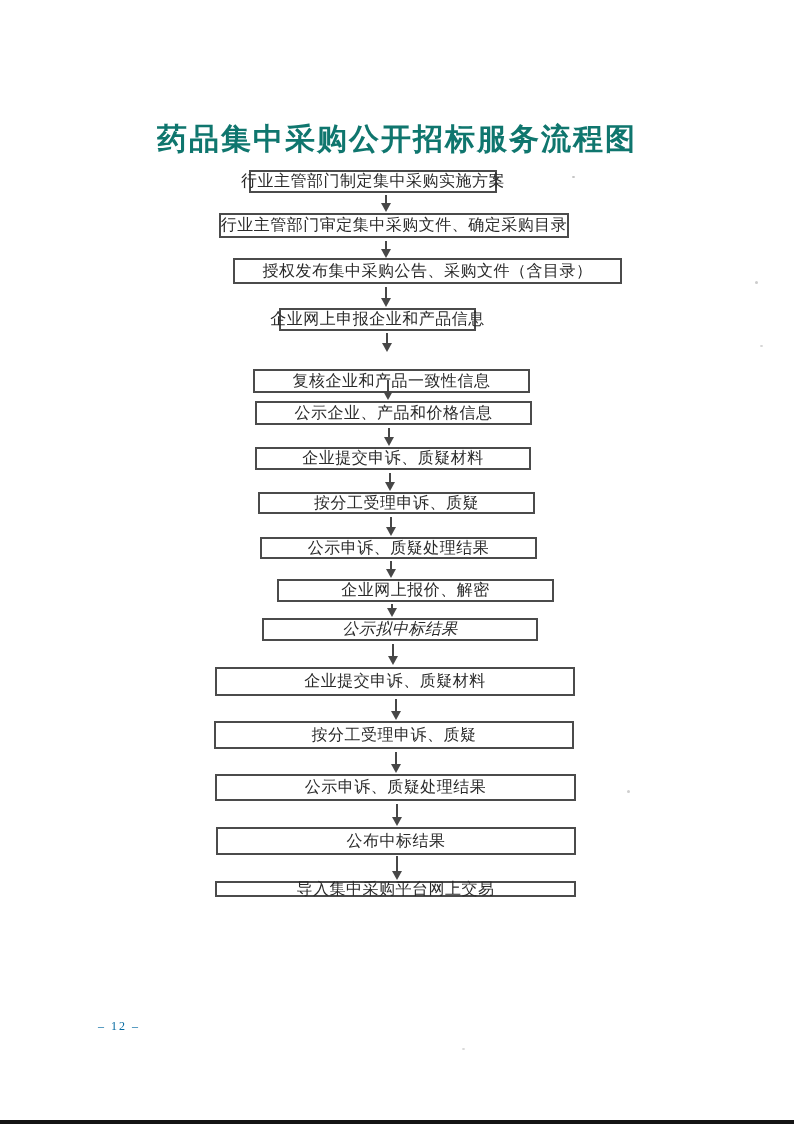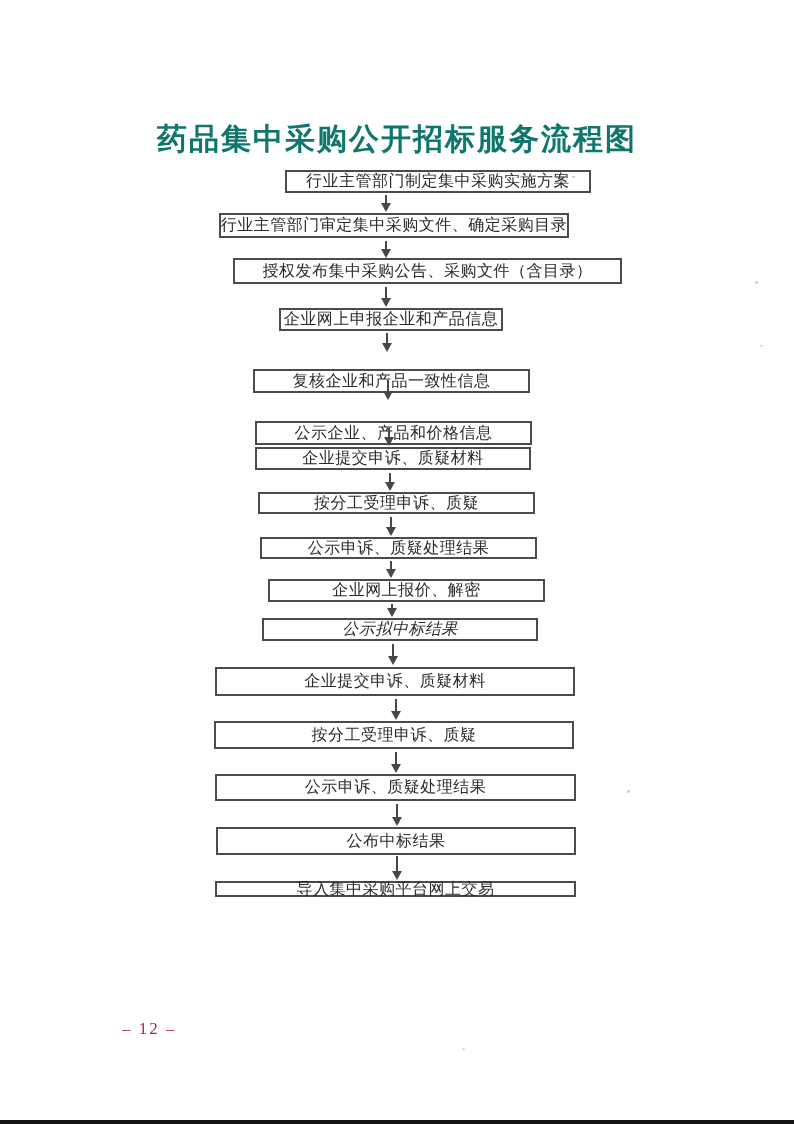--- a/index.html
+++ b/index.html
@@ -28,7 +28,7 @@
     background:#fff;
   }
   
-  .n1  { left:249px; top:170px; width:306px; height:23px;margin-left:36px; }
+  .n1  { left:249px; top:170px; width:248px; height:23px; }
   .n2  { left:219px; top:213px; width:350px; height:25px; }
   .n3  { left:233px; top:258px; width:389px; height:26px; }
   .n4  { left:279px; top:308px; width:224px; height:23px; }

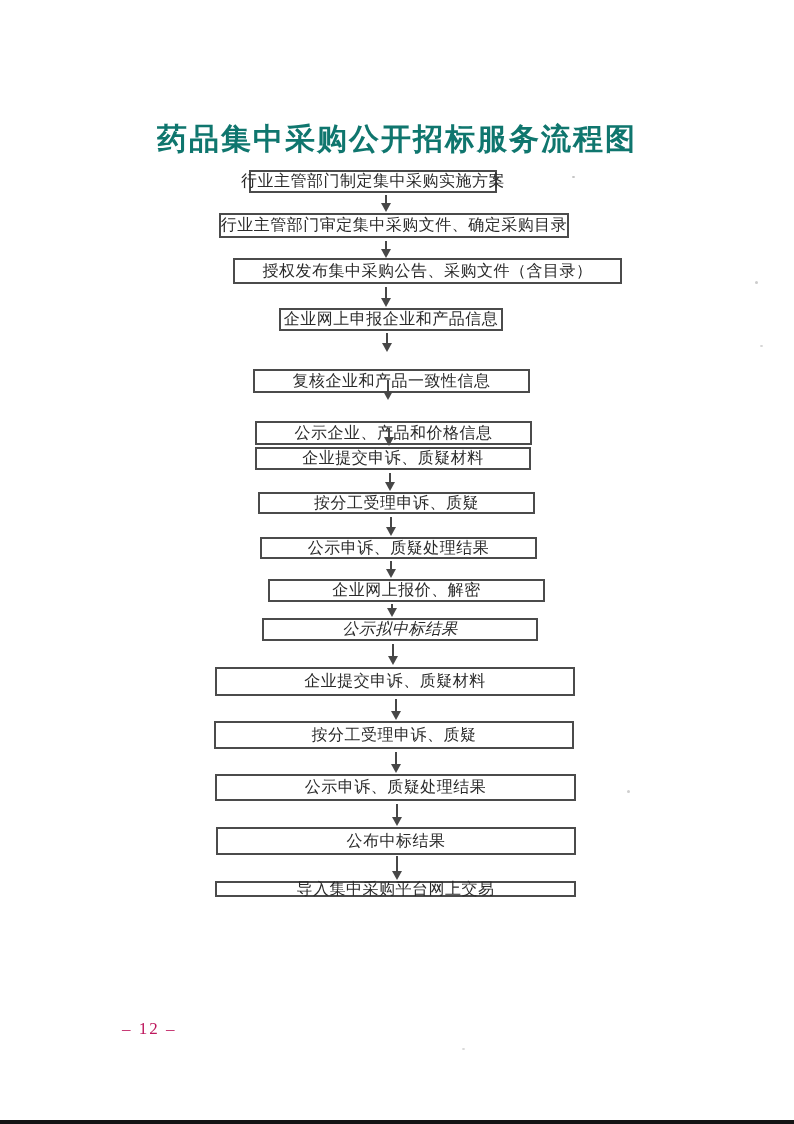--- a/index.html
+++ b/index.html
@@ -31,7 +31,7 @@
   .n1  { left:249px; top:170px; width:248px; height:23px; }
   .n2  { left:219px; top:213px; width:350px; height:25px; }
   .n3  { left:233px; top:258px; width:389px; height:26px; }
-  .n4  { left:279px; top:308px; width:224px; height:23px; }
+  .n4  { left:279px; top:308px; width:197px; height:23px; }
   .n5  { left:253px; top:369px; width:277px; height:24px; }
   .n6  { left:255px; top:401px; width:277px; height:24px;margin-top:20px; }
   .n7  { left:255px; top:447px; width:276px; height:23px; }

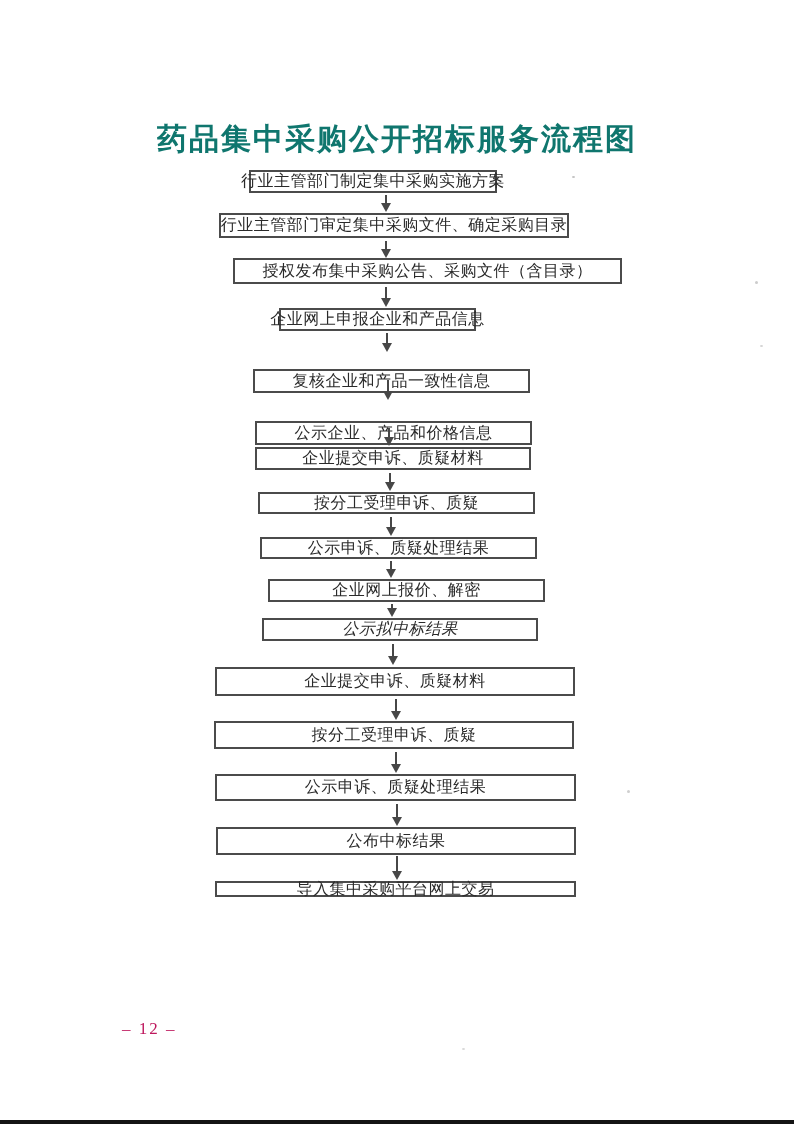--- a/index.html
+++ b/index.html
@@ -33,7 +33,7 @@
   .n3  { left:233px; top:258px; width:389px; height:26px; }
   .n4  { left:279px; top:308px; width:197px; height:23px; }
   .n5  { left:253px; top:369px; width:277px; height:24px; }
-  .n6  { left:255px; top:401px; width:277px; height:24px;margin-top:20px; }
+  .n6  { left:255px; top:401px; width:277px; height:24px; }
   .n7  { left:255px; top:447px; width:276px; height:23px; }
   .n8  { left:258px; top:492px; width:277px; height:22px; }
   .n9  { left:260px; top:537px; width:277px; height:22px; }

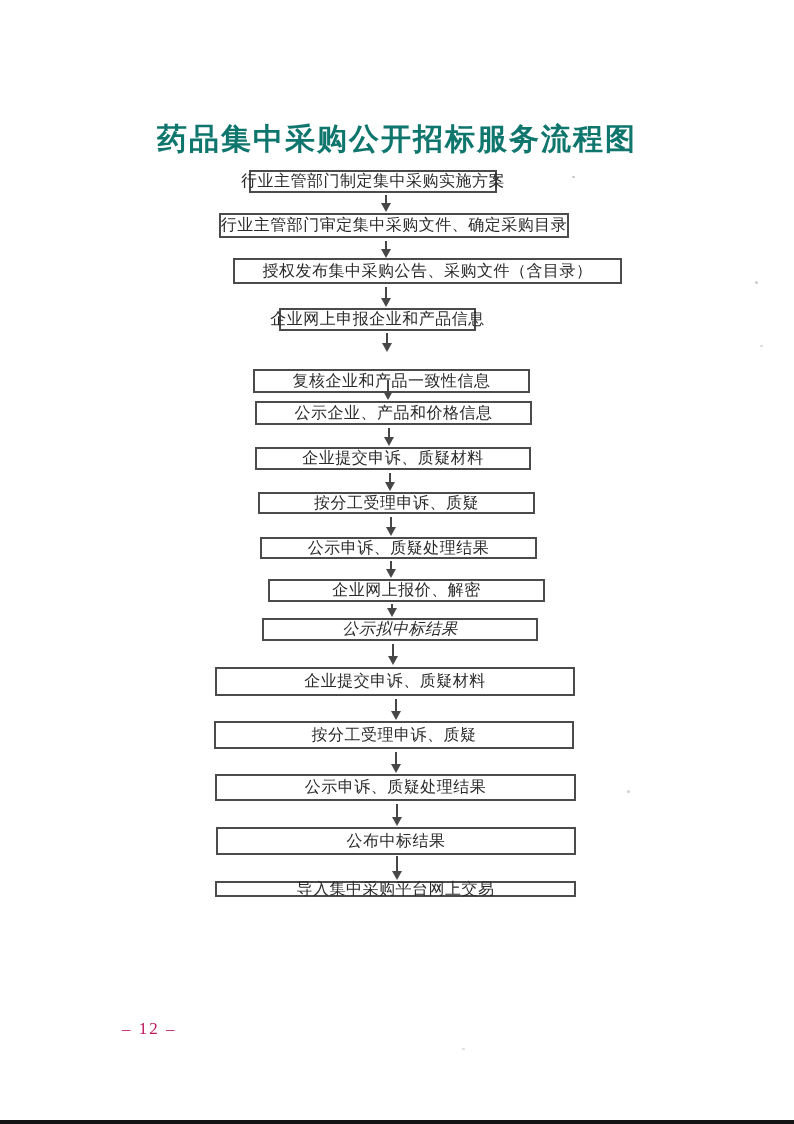--- a/index.html
+++ b/index.html
@@ -37,7 +37,7 @@
   .n7  { left:255px; top:447px; width:276px; height:23px; }
   .n8  { left:258px; top:492px; width:277px; height:22px; }
   .n9  { left:260px; top:537px; width:277px; height:22px; }
-  .n10 { left:268px; top:579px; width:277px; height:23px; }
+  .n10 { left:277px; top:579px; width:277px; height:23px; }
   .n11 { left:262px; top:618px; width:276px; height:23px;font-style:italic; }
   .n12 { left:215px; top:667px; width:360px; height:29px; }
   .n13 { left:214px; top:721px; width:360px; height:28px; }

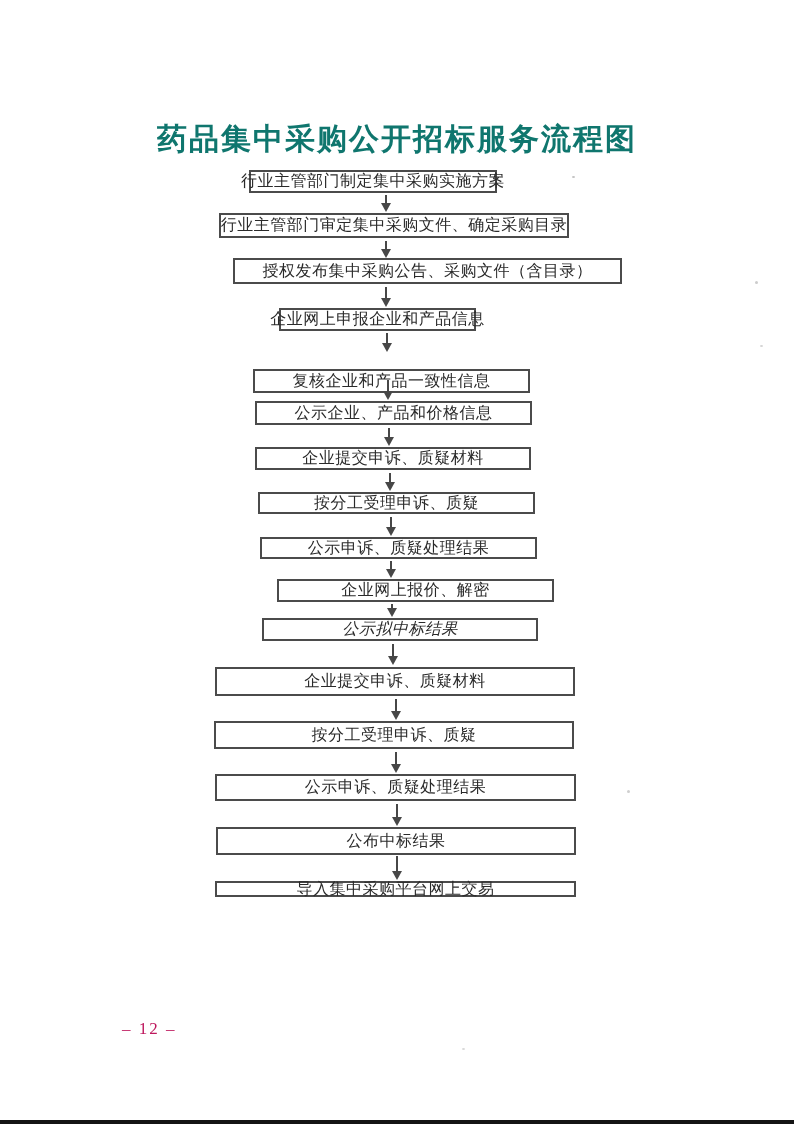--- a/index.html
+++ b/index.html
@@ -74,9 +74,8 @@
 
   .pageno {
     position:absolute; left:98px; top:1019px;
-    font-size:17px; letter-spacing:2px;
-    color:#be185d;
-    margin-left:24px;
+    font-size:12px; letter-spacing:2px;
+    color:#0369a1;
   }
   .bottom-edge {
     position:absolute; left:0; top:1120px; width:100%; height:4px;

